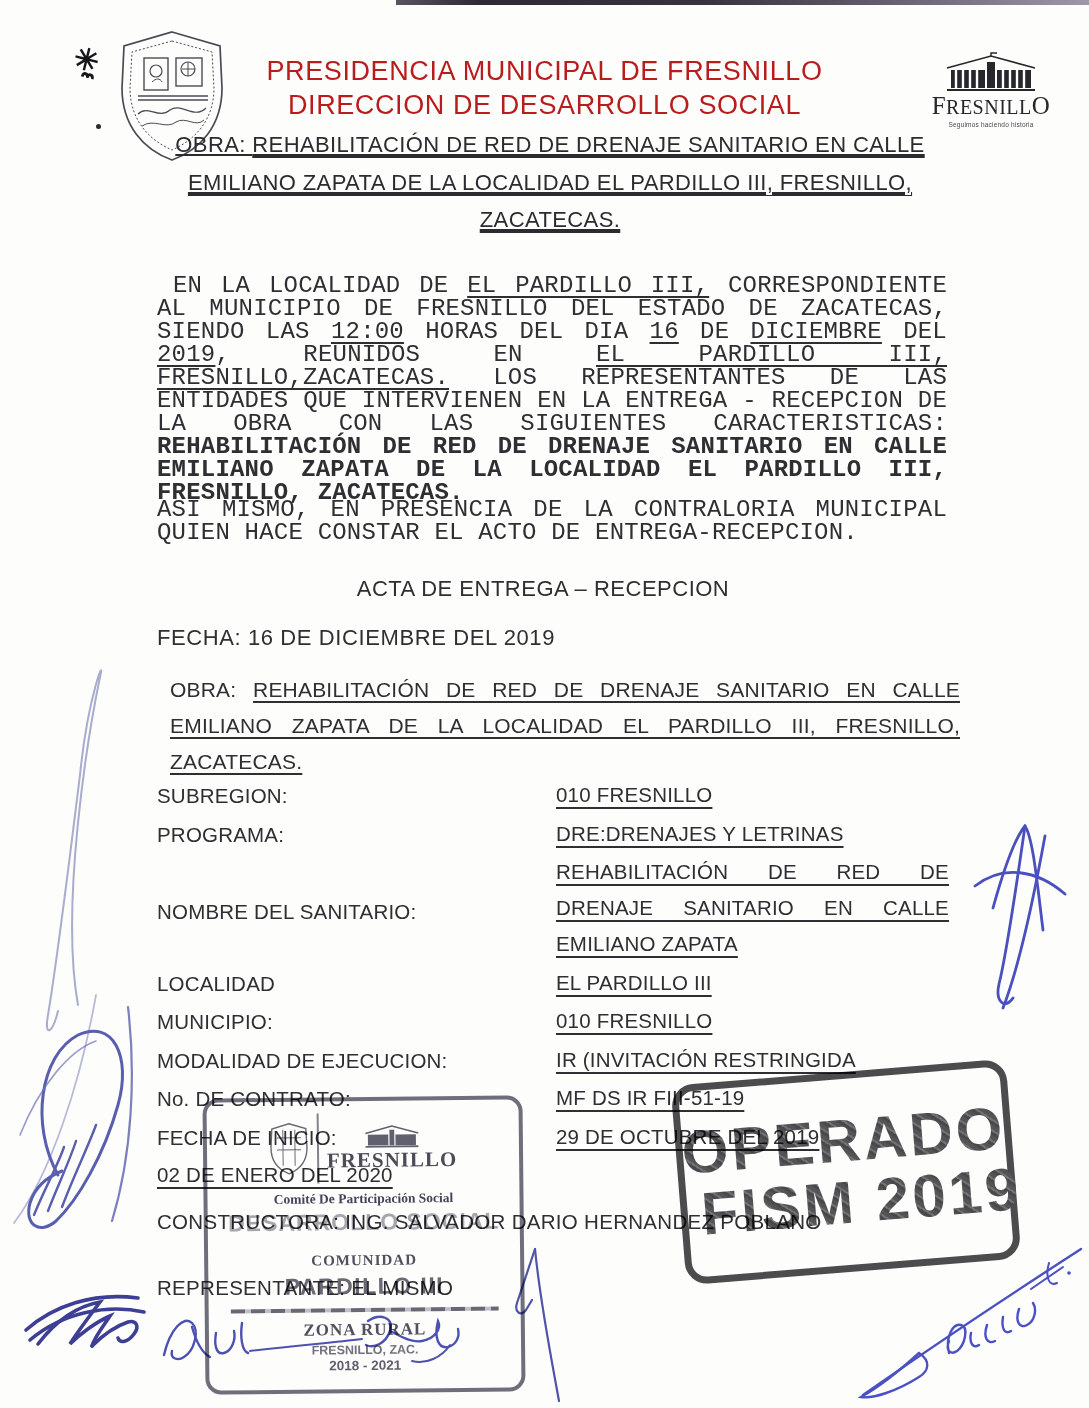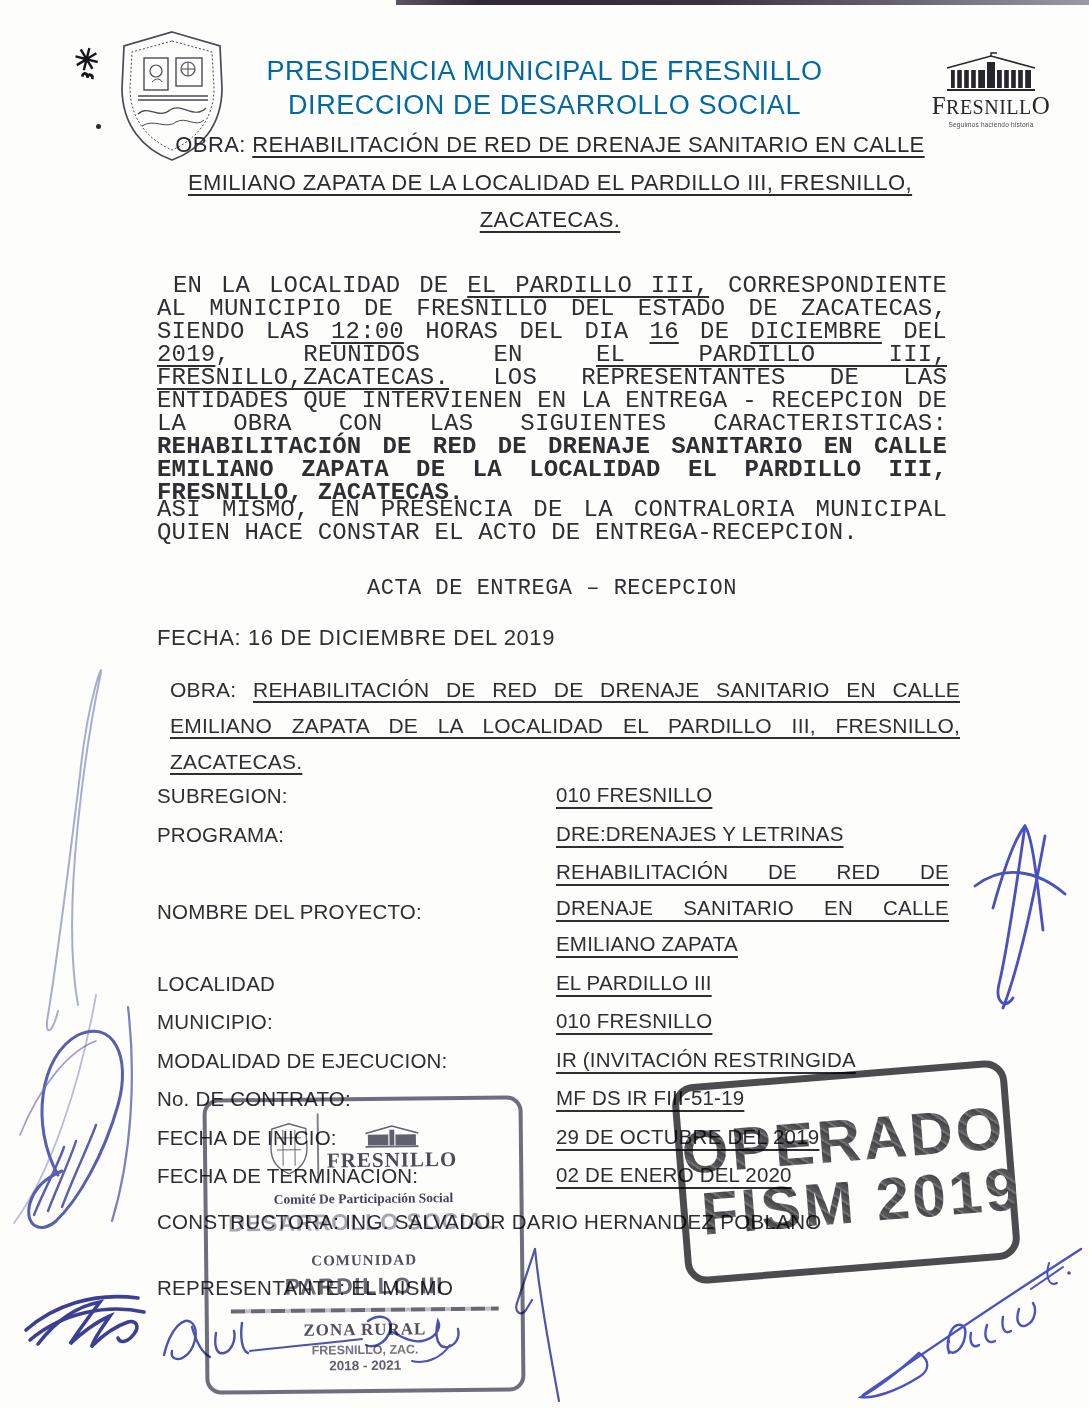--- a/index.html
+++ b/index.html
@@ -18,7 +18,7 @@
   .comma-mark{top:42px;left:74px;font-size:30px;font-weight:bold;color:#15151a;transform:rotate(14deg);}
   .dot-mark{top:124px;left:96px;width:5px;height:5px;border-radius:50%;background:#2b2b30;}
   
-  .title{left:0;width:1089px;text-align:center;font-size:27px;letter-spacing:.6px;color:#0369a1;}
+  .title{left:0;width:1089px;text-align:center;font-size:27px;letter-spacing:.6px;color:#b91c1c;}
   .obra-head{left:150px;width:800px;text-align:center;font-size:22px;line-height:37px;letter-spacing:.4px;color:#2b2b30;}
   
   .para{left:157px;width:790px;font-size:24px;line-height:23px;text-align:justify;letter-spacing:.2px;font-family:Liberation Mono, monospace;}

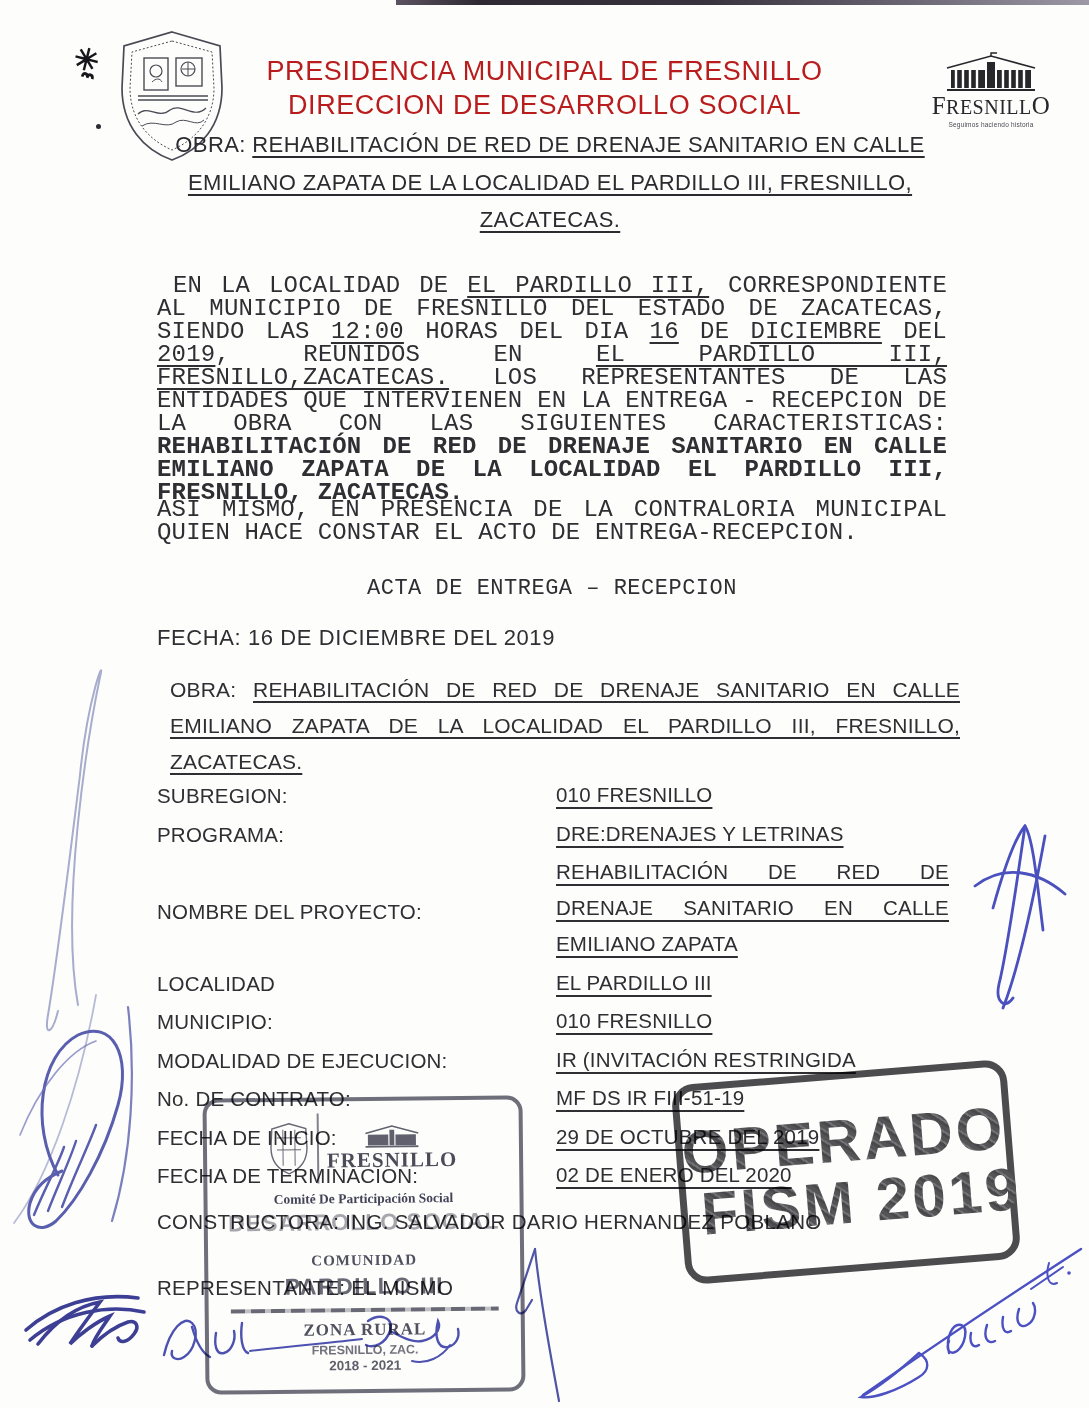--- a/index.html
+++ b/index.html
@@ -19,7 +19,7 @@
   .dot-mark{top:124px;left:96px;width:5px;height:5px;border-radius:50%;background:#2b2b30;}
   
   .title{left:0;width:1089px;text-align:center;font-size:27px;letter-spacing:.6px;color:#b91c1c;}
-  .obra-head{left:150px;width:800px;text-align:center;font-size:22px;line-height:37px;letter-spacing:.4px;color:#2b2b30;}
+  .obra-head{left:150px;width:800px;text-align:center;font-size:22px;line-height:37px;letter-spacing:.4px;color:#2b2b30;text-decoration:underline;}
   
   .para{left:157px;width:790px;font-size:24px;line-height:23px;text-align:justify;letter-spacing:.2px;font-family:Liberation Mono, monospace;}
   .indent{text-indent:16px;}

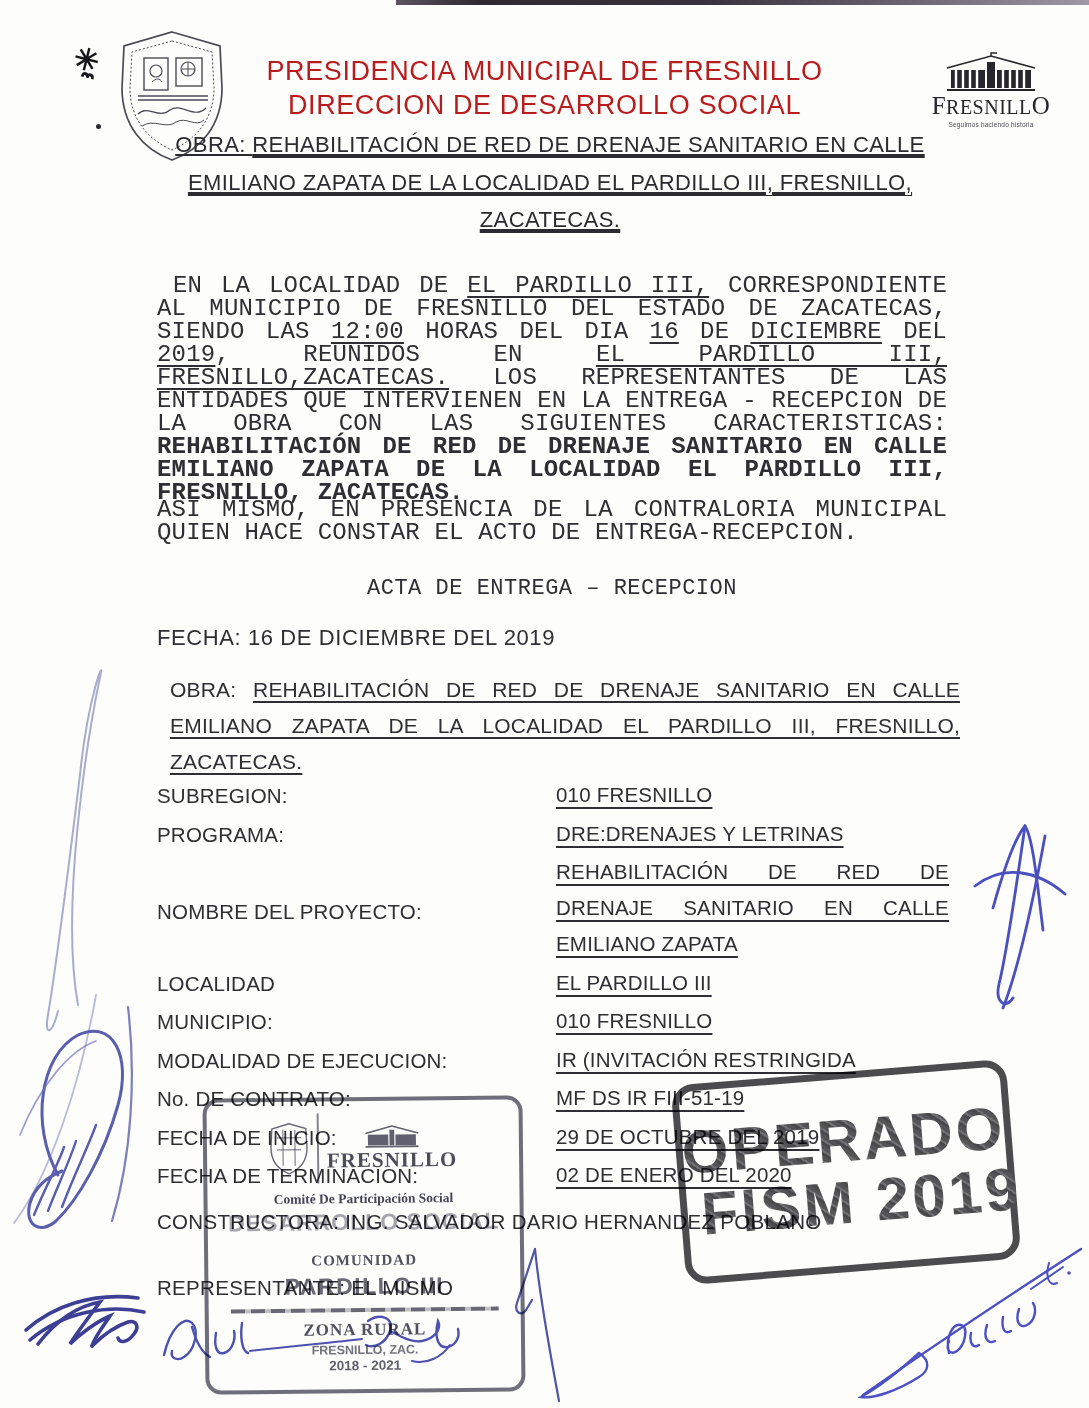--- a/index.html
+++ b/index.html
@@ -23,7 +23,7 @@
   
   .para{left:157px;width:790px;font-size:24px;line-height:23px;text-align:justify;letter-spacing:.2px;font-family:Liberation Mono, monospace;}
   .indent{text-indent:16px;}
-  .acta-title{left:157px;width:790px;text-align:center;font-size:22px;letter-spacing:.5px;font-family:Liberation Mono, monospace;}
+  .acta-title{left:148px;width:790px;text-align:center;font-size:22px;letter-spacing:.5px;}
   .fecha{left:157px;width:790px;text-align:left;font-size:22px;letter-spacing:.6px;}
   .obra-block{left:157px;width:790px;font-size:21px;line-height:36px;text-align:justify;letter-spacing:.2px;}
   

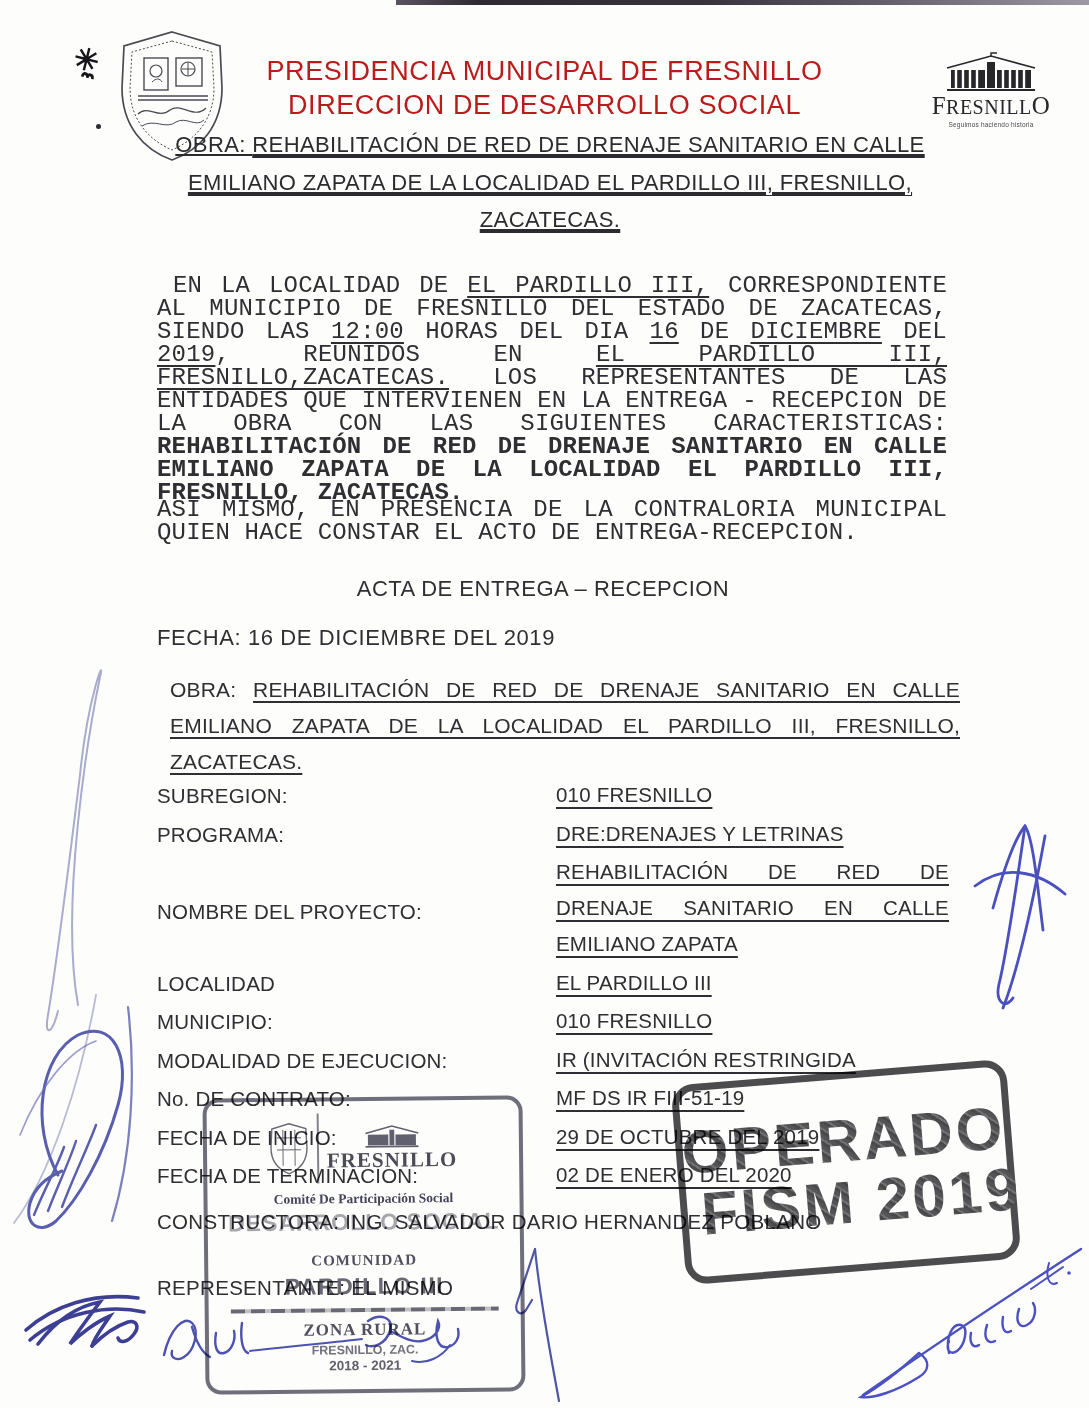--- a/index.html
+++ b/index.html
@@ -151,7 +151,7 @@
       <div class="fvalue">DRE:DRENAJES Y LETRINAS</div>
     </div>
     <div class="frow tall">
-      <div class="flabel">NOMBRE DEL PROYECTO:</div>
+      <div class="flabel">NOMBRE DEL SANITARIO:</div>
       <div class="fvalue">REHABILITACIÓN DE RED DE DRENAJE SANITARIO EN CALLE EMILIANO ZAPATA</div>
     </div>
     <div class="frow">

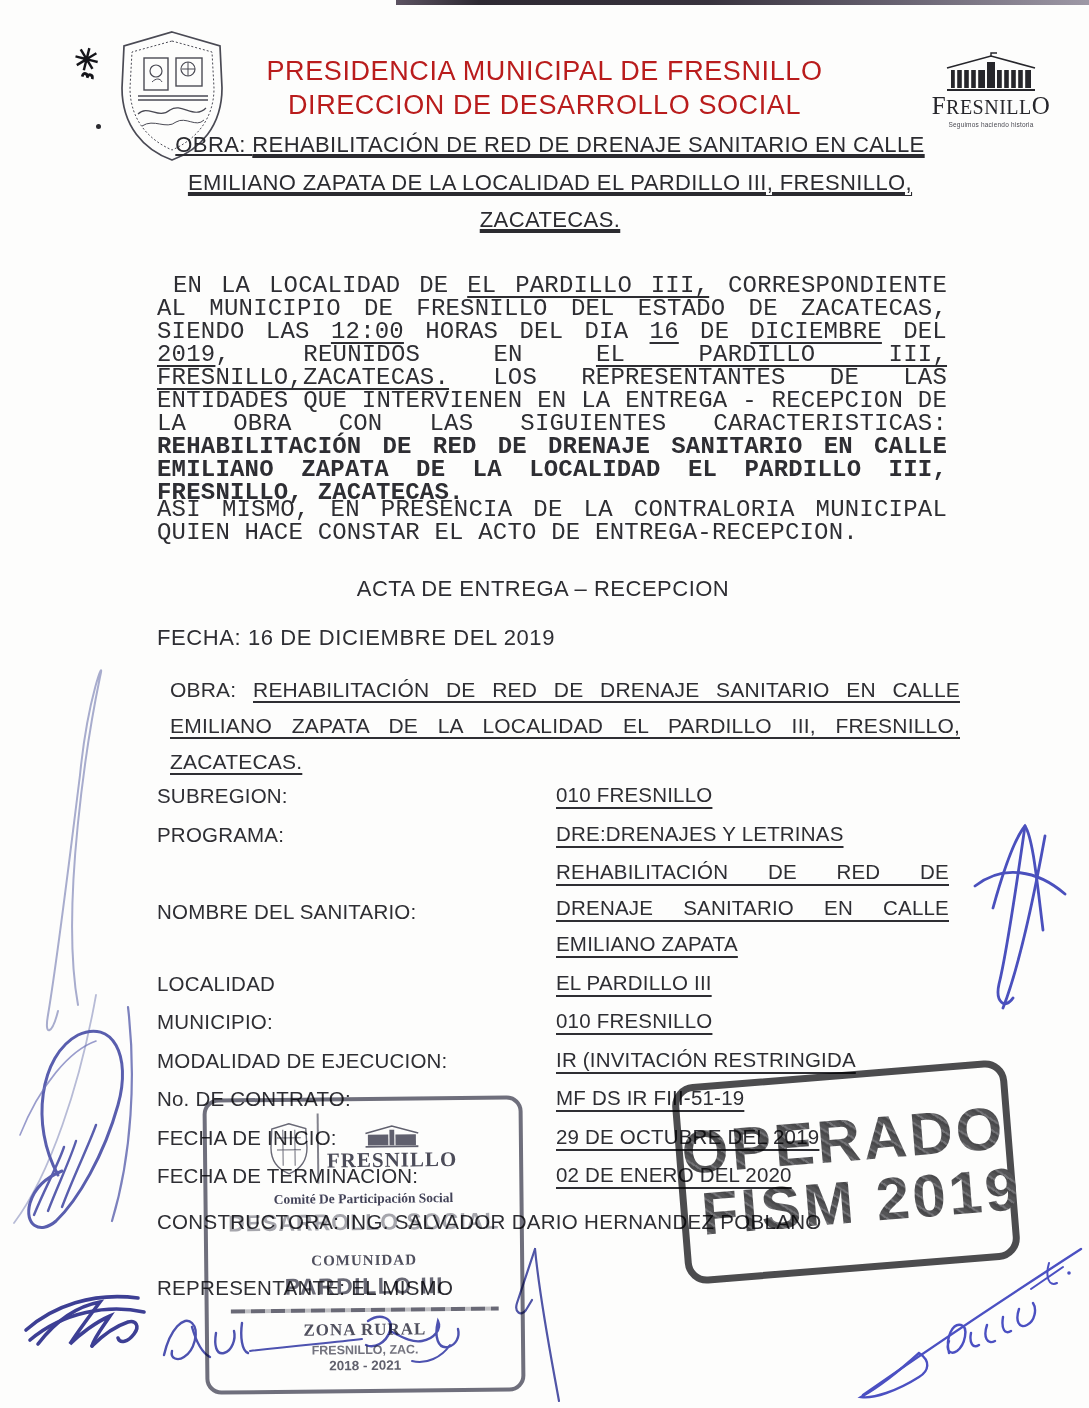--- a/index.html
+++ b/index.html
@@ -175,7 +175,6 @@
       <div class="fvalue">29 DE OCTUBRE DEL 2019</div>
     </div>
     <div class="frow">
-      <div class="flabel">FECHA DE TERMINACION:</div>
       <div class="fvalue">02 DE ENERO DEL 2020</div>
     </div>
   </div>

